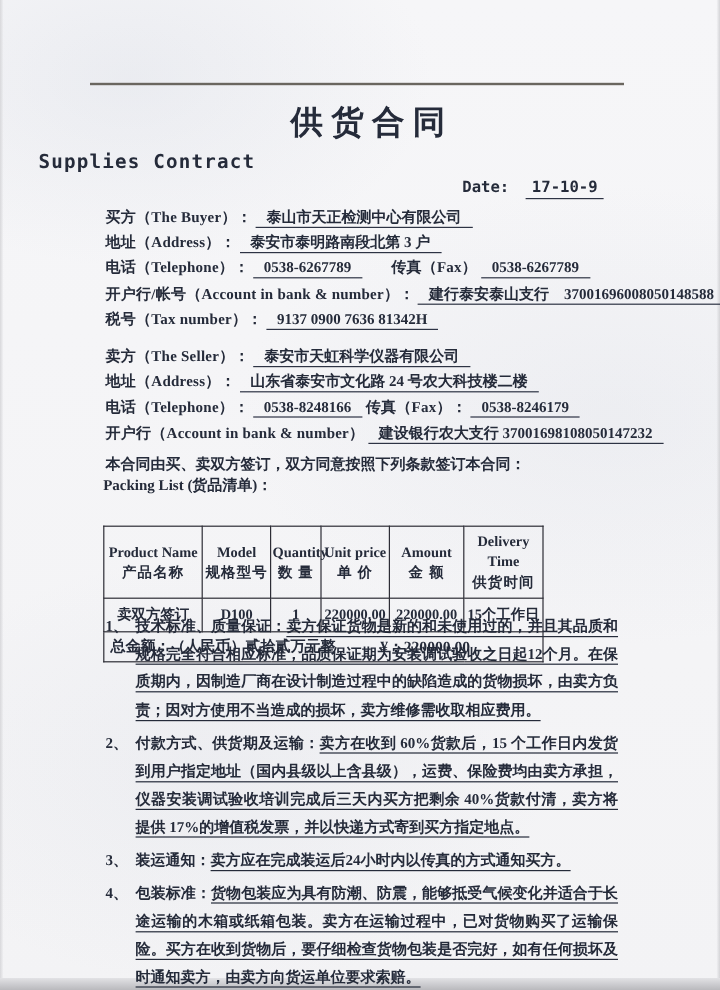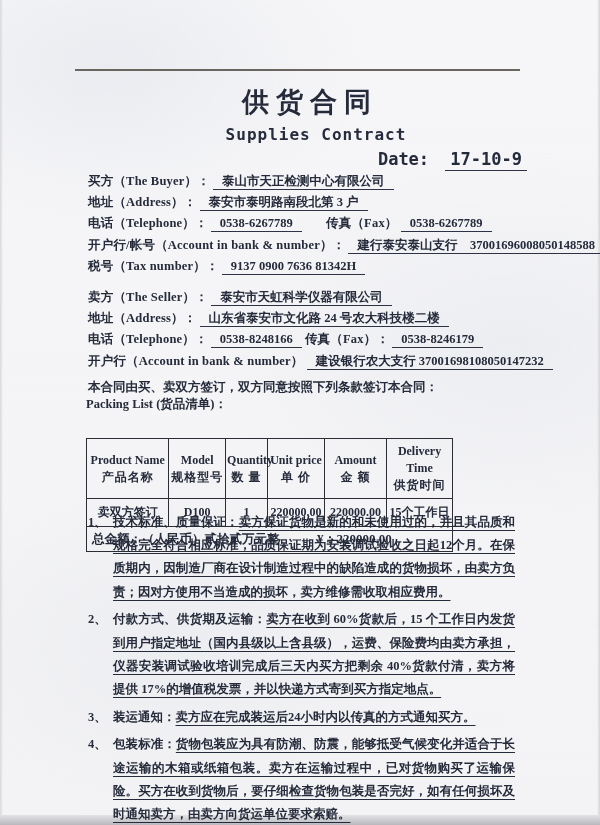--- a/index.html
+++ b/index.html
@@ -23,7 +23,7 @@
               border-top:2px solid #6a665f; }
   .title-cn { position:absolute; top:84px; left:0; width:100%; text-align:center;
               font-size:27px; letter-spacing:7px;padding-left:20px; }
-  .title-en { position:absolute; top:125px; left:0; width:100%; text-align:center;
+  .title-en { position:absolute; top:125px; left:0; width:100%; 
               font-family:"DejaVu Sans Mono","Liberation Mono",monospace;
               font-size:16px; font-weight:700; letter-spacing:1px;padding-left:32px; }
   .date-line{ position:absolute; top:149px; right:73px;

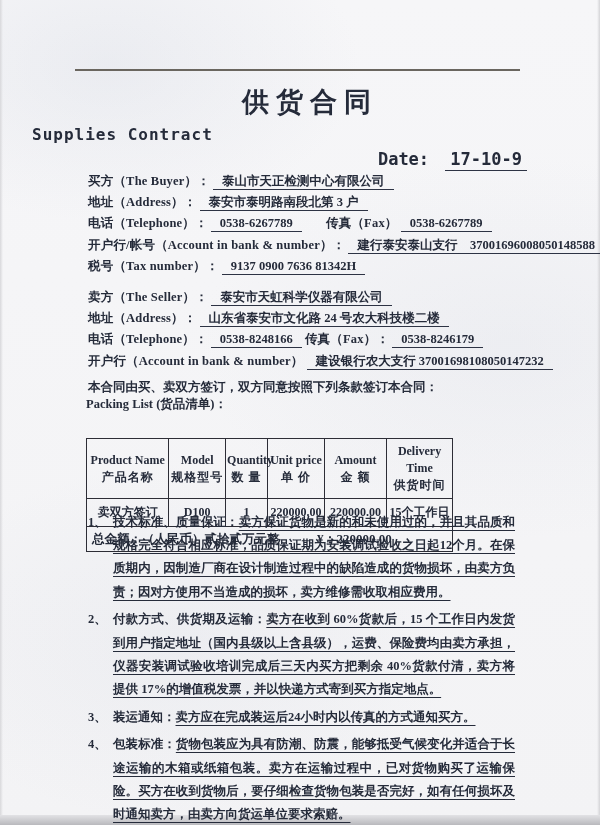--- a/index.html
+++ b/index.html
@@ -26,9 +26,9 @@
   .title-en { position:absolute; top:125px; left:0; width:100%; 
               font-family:"DejaVu Sans Mono","Liberation Mono",monospace;
               font-size:16px; font-weight:700; letter-spacing:1px;padding-left:32px; }
-  .date-line{ position:absolute; top:149px; right:73px;
+  .date-line{ position:absolute; top:149px; right:97px;
               font-family:"DejaVu Sans Mono","Liberation Mono",monospace;
-              font-size:17px; font-weight:700; }
+              font-size:13px; font-weight:700; }
   .date-line .val { border-bottom:1.6px solid #2d3344; padding:0 5px 1px 5px; margin-left:6px; }
 
   .fieldblock { position:absolute; left:88px; right:55px; }

